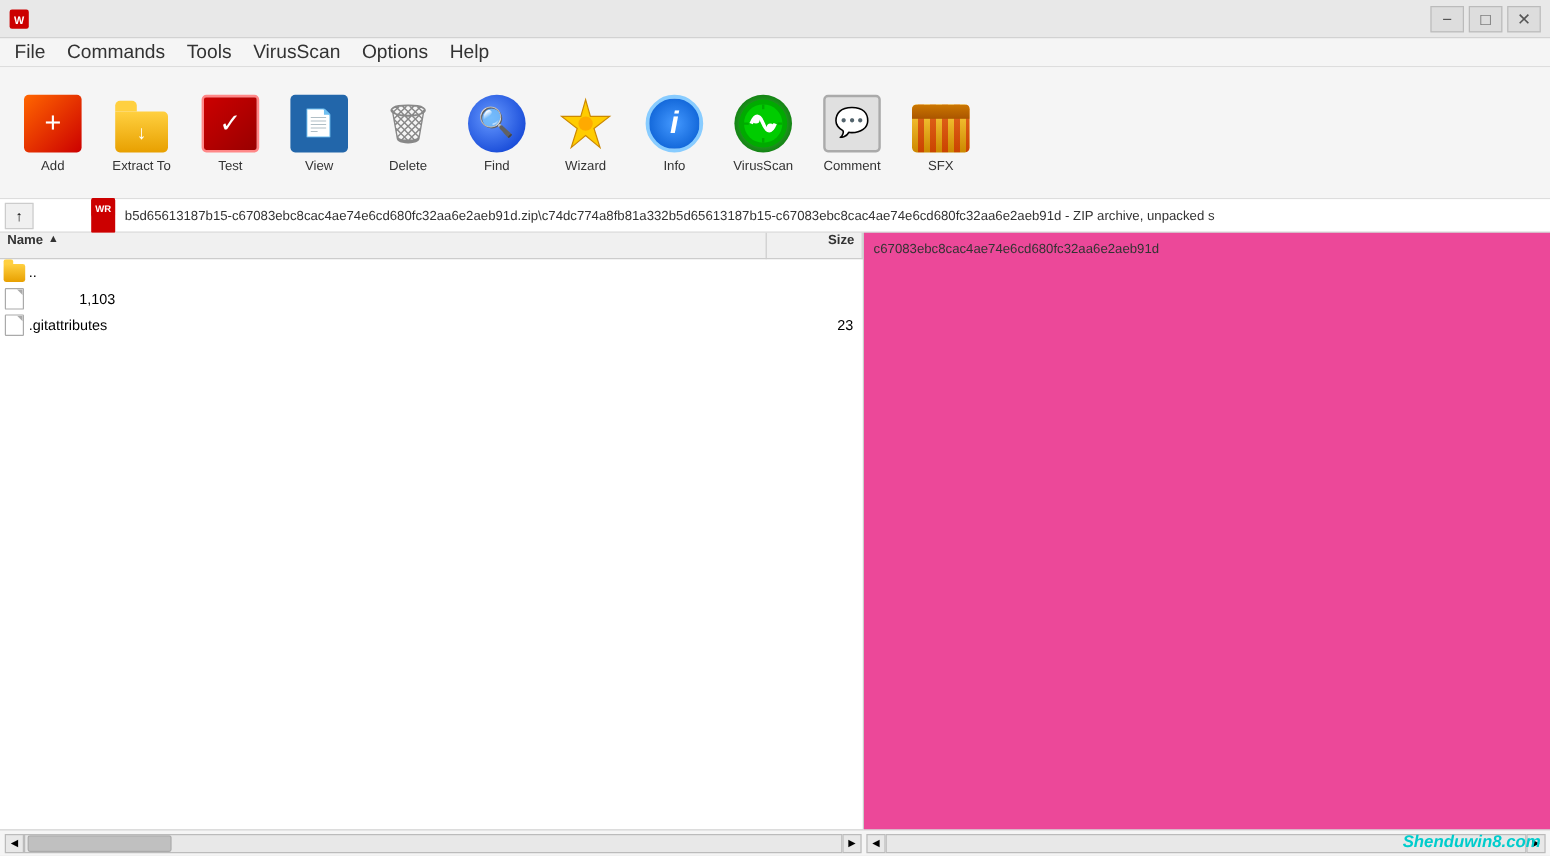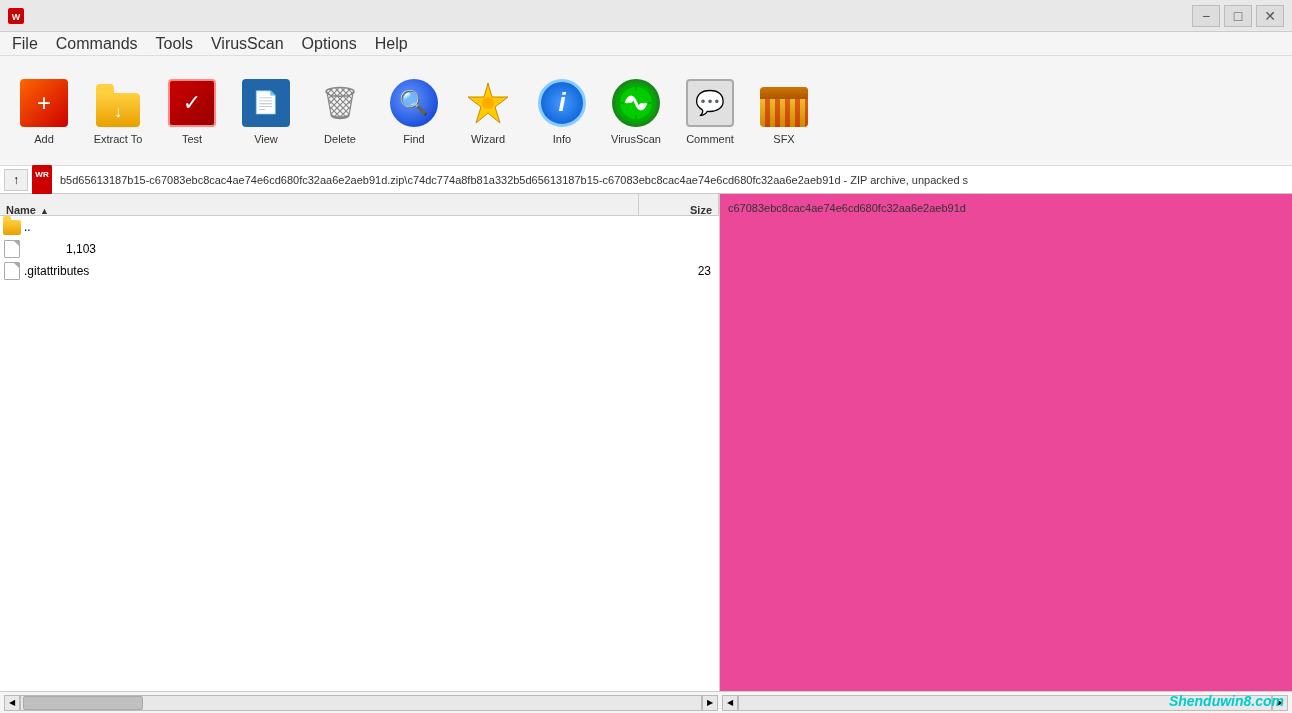--- a/index.html
+++ b/index.html
@@ -98,7 +98,7 @@
       gap: 4px;
     }
     .addr-btn { width: 24px; height: 22px; background: #f0f0f0; border: 1px solid #ccc; display: flex; align-items: center; justify-content: center; cursor: pointer; font-size: 12px; }
-    #addr-icon { width: 20px; height: 30px; background: #cc0000; border-radius: 2px; flex-shrink: 0; }
+    #addr-icon { width: 20px; height: 30px; background: #cc0000; border-radius: 2px; flex-shrink: 0; margin-left: 44px; }
     #addr-path { flex: 1; font-size: 11px; color: #333; white-space: nowrap; overflow: hidden; padding: 0 4px; }
 
     

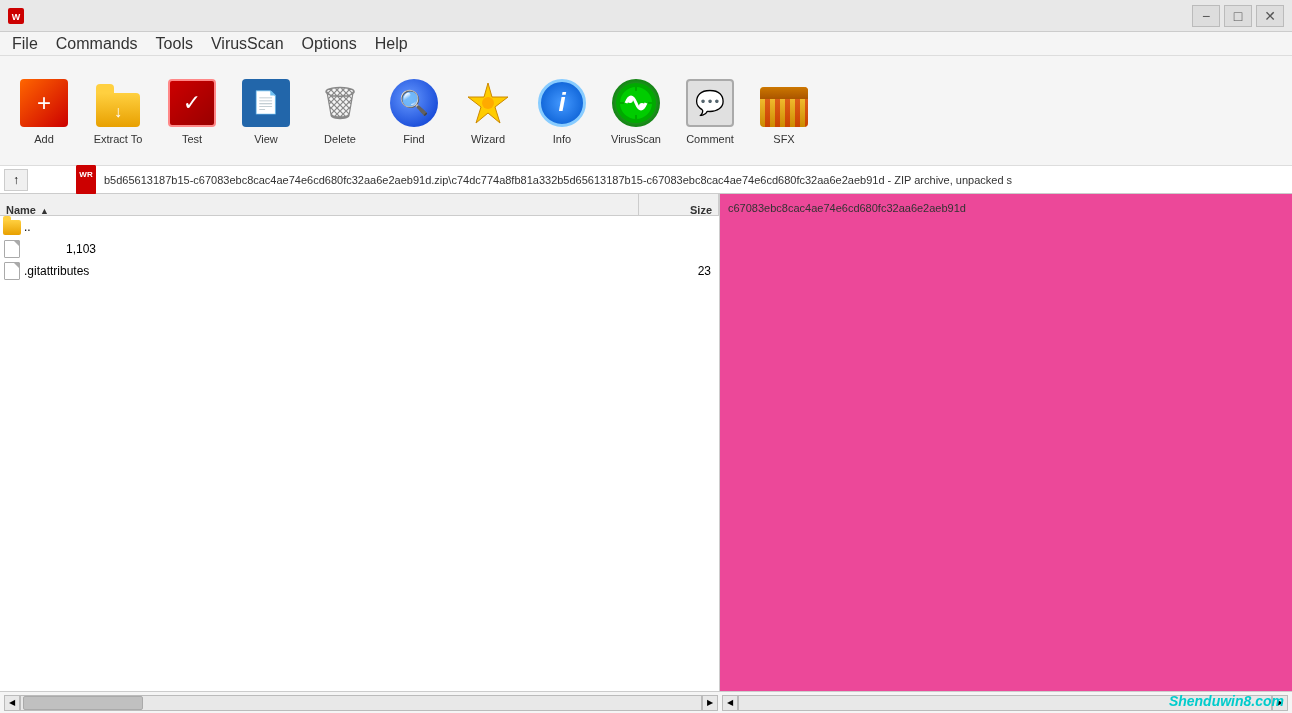--- a/index.html
+++ b/index.html
@@ -121,7 +121,7 @@
     }
     .col-header {
       display: flex;
-      align-items: flex-end;
+      align-items: flex-start;
       padding: 0 6px;
       font-size: 11px;
       font-weight: bold;

